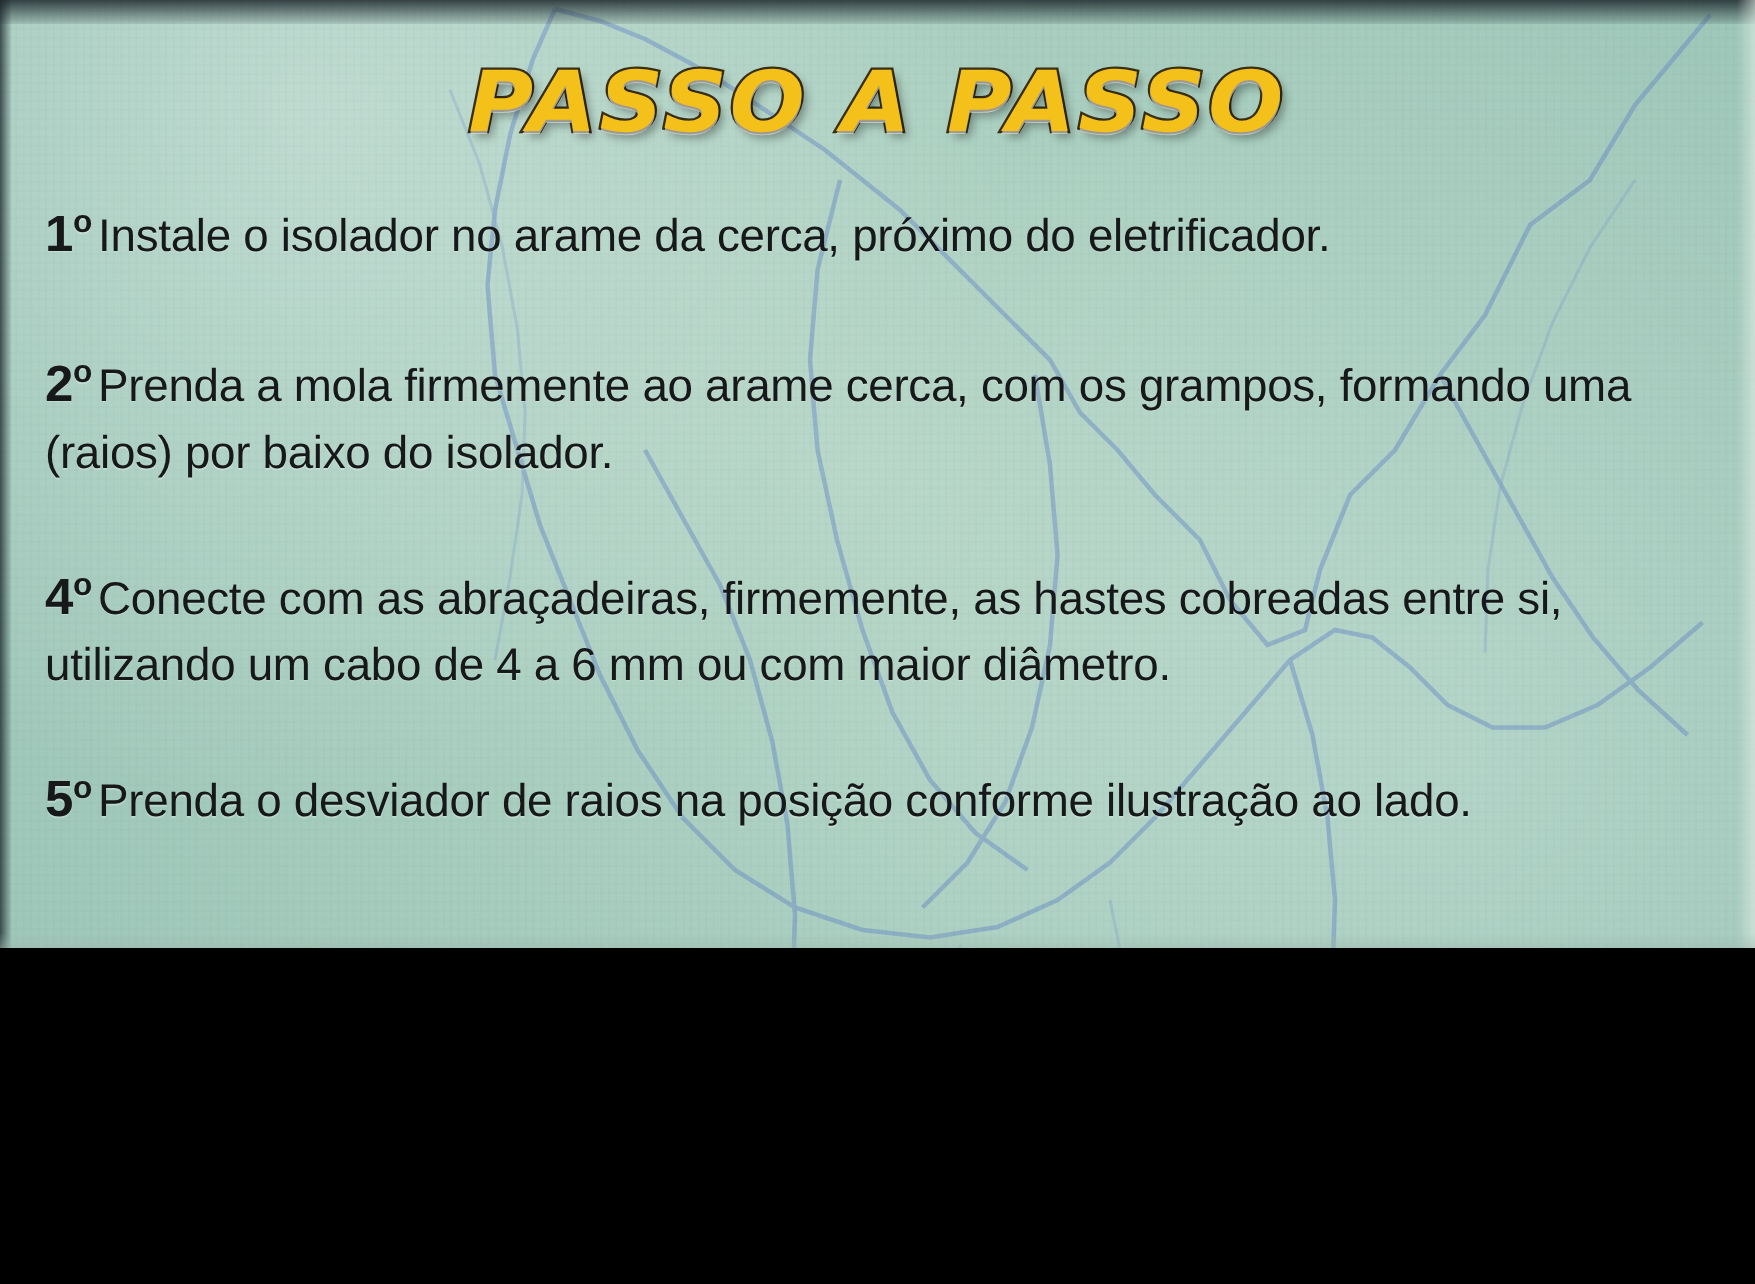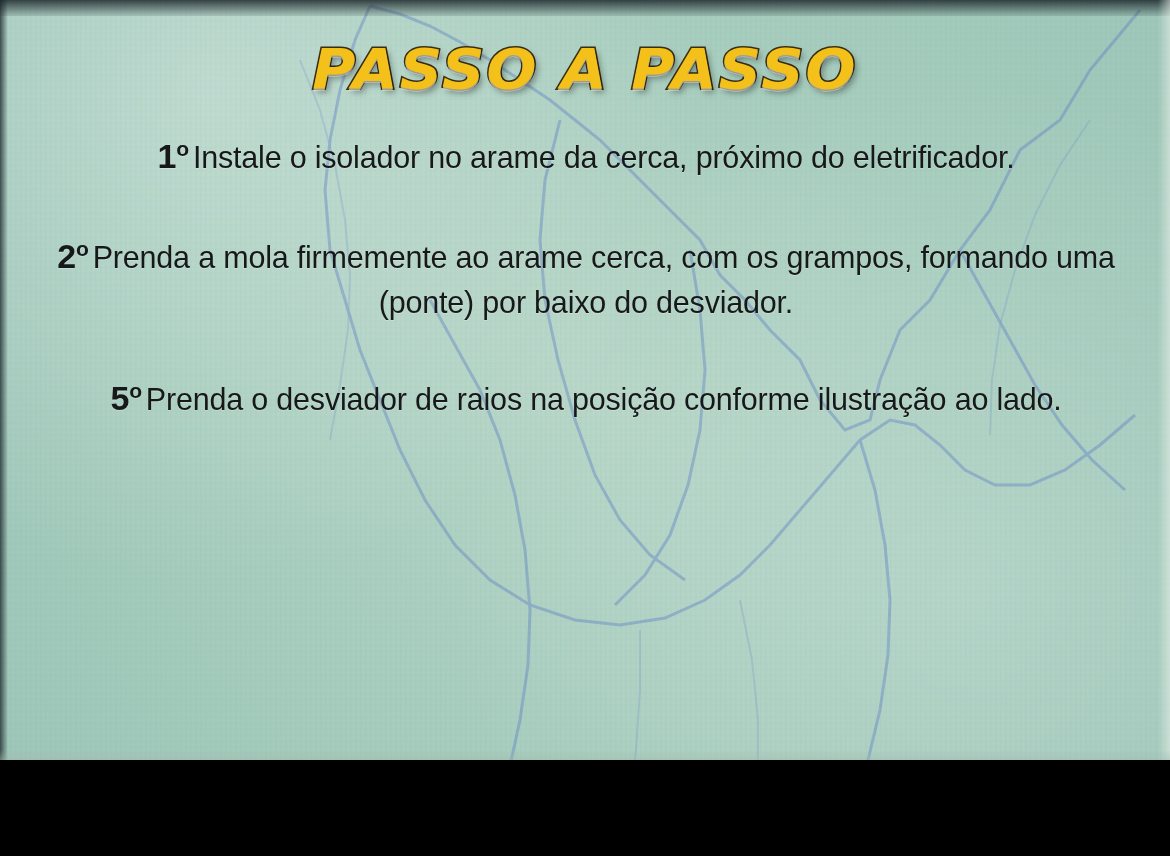--- a/index.html
+++ b/index.html
@@ -10,7 +10,7 @@
   #page {
     position: relative;
     width: 1170px;
-    height: 760px;
+    height: 632px;
     overflow: hidden;
     background: #a9cfc0;
     font-family: "Liberation Sans", sans-serif;

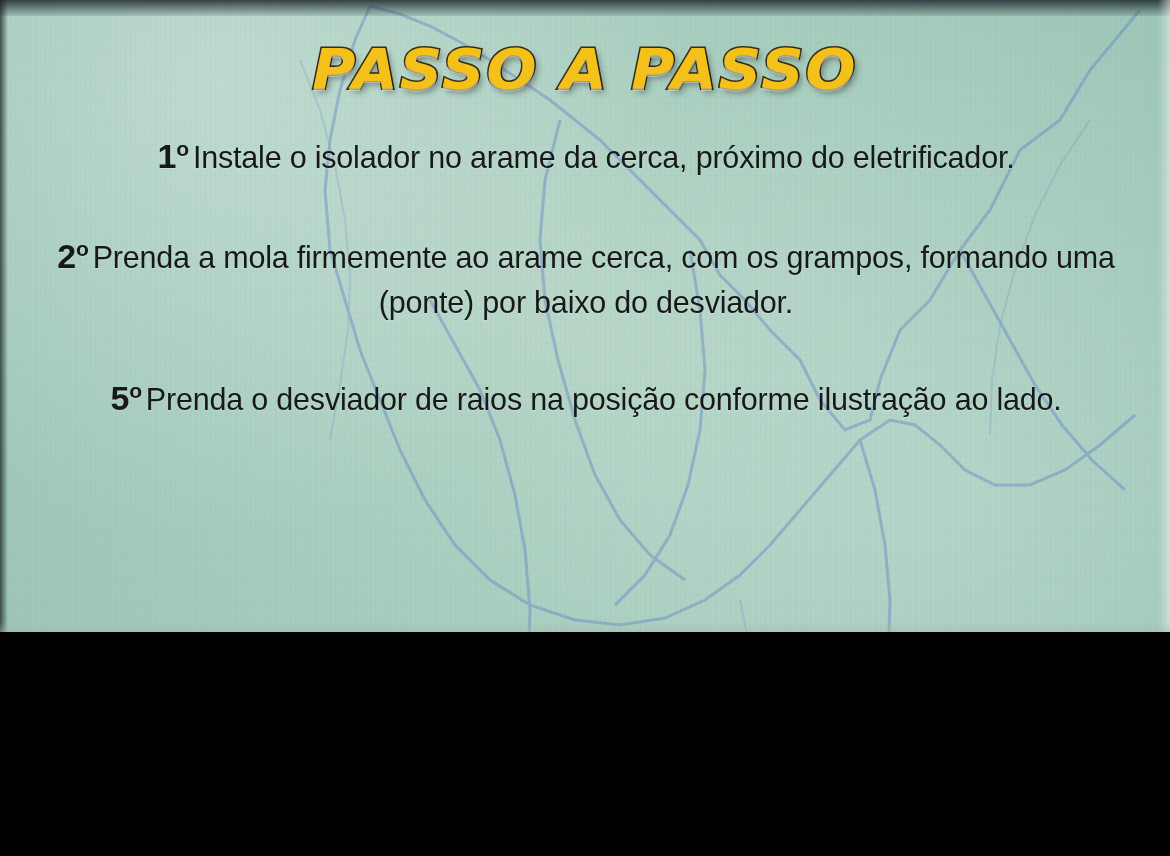--- a/index.html
+++ b/index.html
@@ -100,7 +100,6 @@
     letter-spacing: -0.2px;
     margin-bottom: 26px;
     text-shadow: 0 1px 0 rgba(255,255,255,0.25);
-    text-align: center;
   }
   .step .num {
     font-weight: 700;

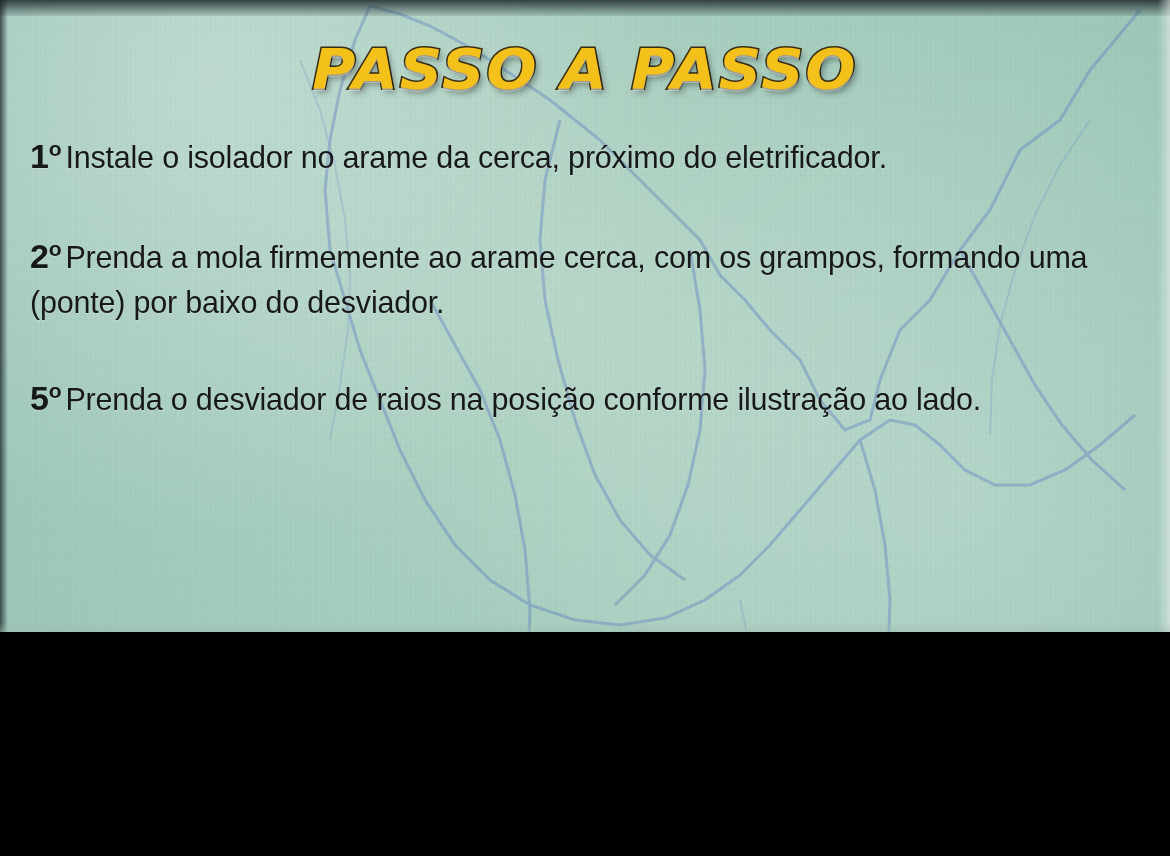--- a/index.html
+++ b/index.html
@@ -165,7 +165,7 @@
     </div>
 
     <div class="step step-2">
-      <span class="num"><span>2</span><sup>o</sup></span><span class="body">Prenda a mola firmemente ao arame cerca, com os grampos, formando uma (ponte) por baixo do desviador.</span>
+      <span class="num"><span>2</span><sup>o</sup></span><span class="body">Prenda a mola firmemente ao arame cerca, com os grampos, formando uma (raios) por baixo do isolador.</span>
     </div>
 
 

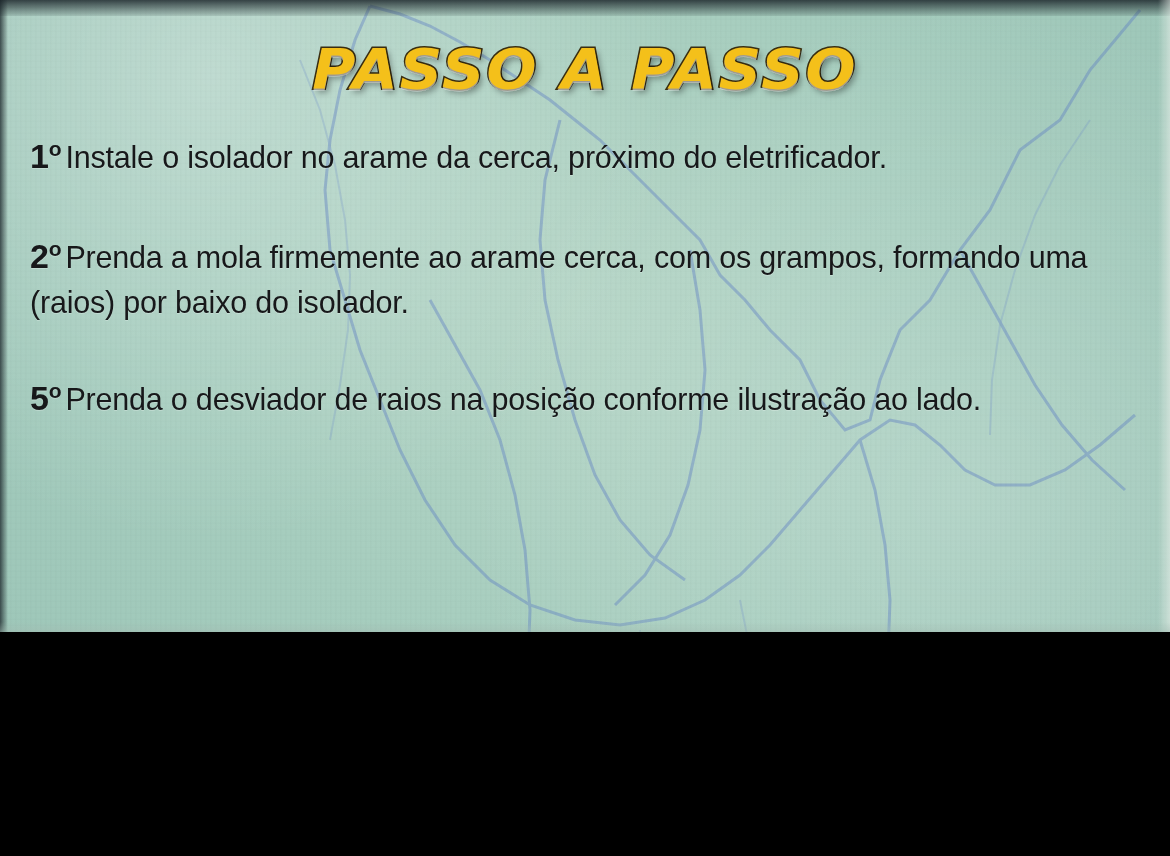--- a/index.html
+++ b/index.html
@@ -169,6 +169,9 @@
     </div>
 
 
+    <div class="step step-4">
+      <span class="num"><span>4</span><sup>o</sup></span><span class="body">Conecte com as abraçadeiras, firmemente, as hastes cobreadas entre si, utilizando um cabo de 4 a 6 mm ou com maior diâmetro.</span>
+    </div>
 
     <div class="step step-5">
       <span class="num"><span>5</span><sup>o</sup></span><span class="body">Prenda o desviador de raios na posição conforme ilustração ao lado.</span>

